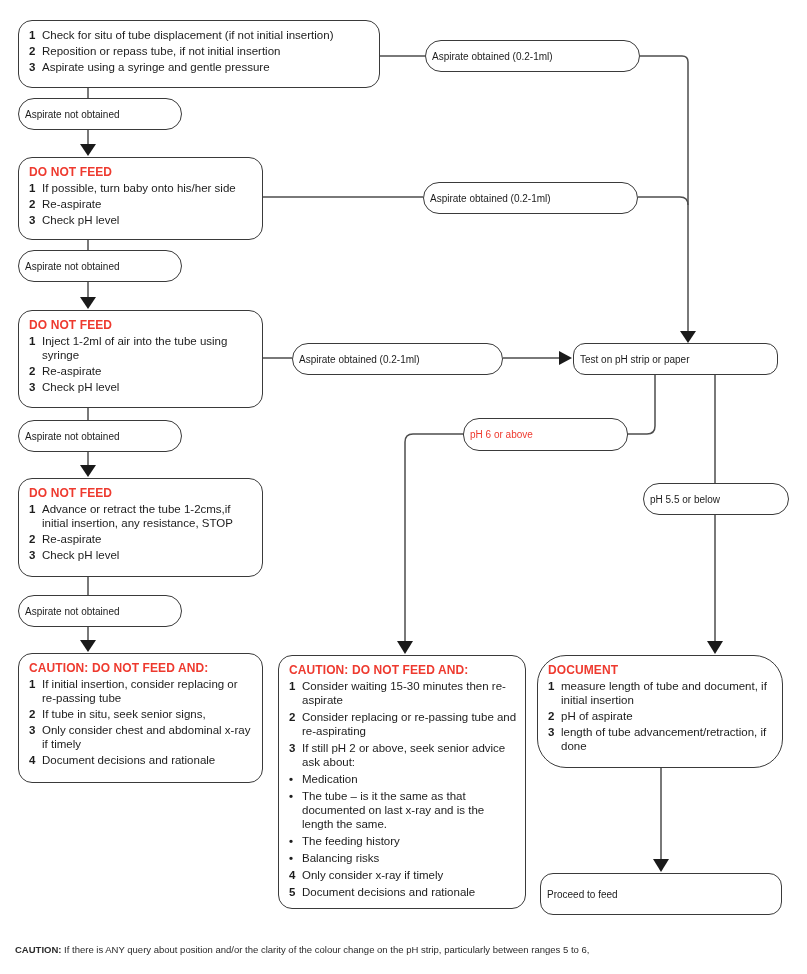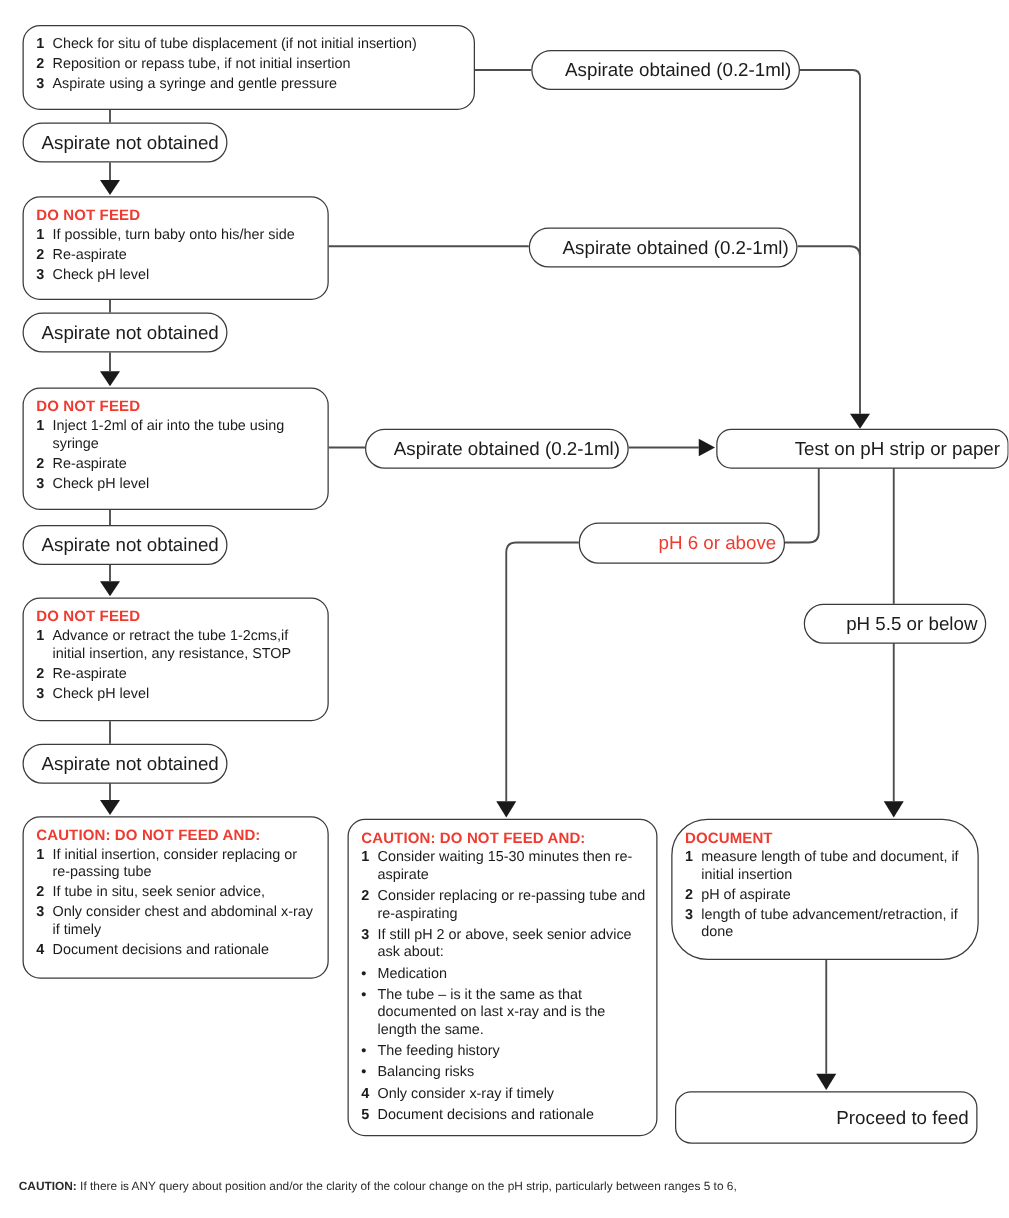--- a/index.html
+++ b/index.html
@@ -16,8 +16,8 @@
   }
   .step{padding:7px 8px 6px 10px;font-size:11.5px;line-height:14px;}
   .pill{
-    border-radius:16px;display:flex;align-items:center;justify-content:flex-end;
-    font-size:15px;text-align:center;padding:15px 6px;
+    border-radius:16px;display:flex;align-items:center;justify-content:flex-start;
+    font-size:10px;text-align:center;padding:15px 6px;
   }
   .hdr{font-weight:700;font-size:12px;margin-bottom:2px;letter-spacing:0.1px;}
   .red{color:#ee3a2f;}

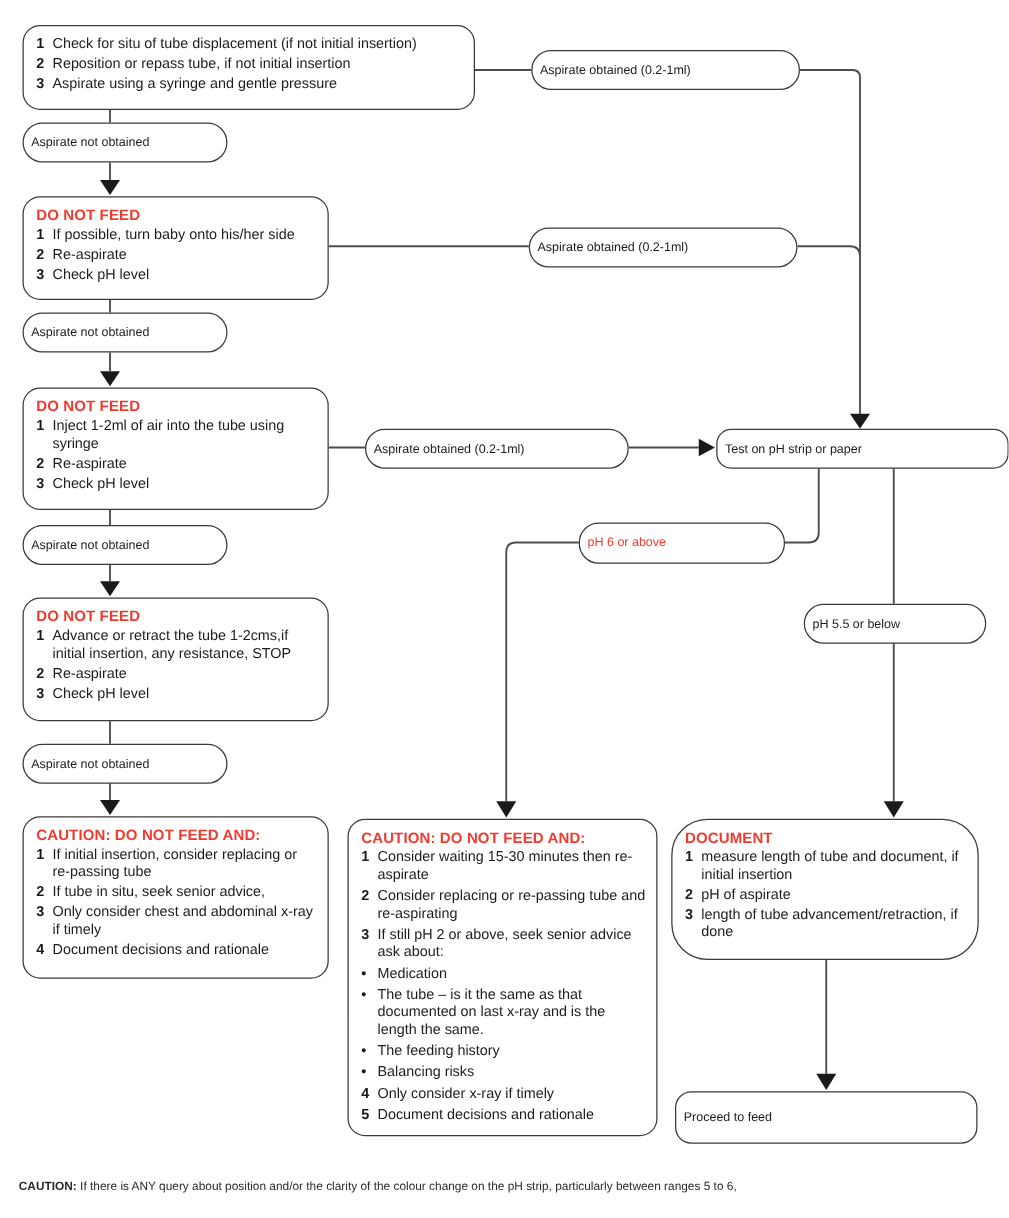--- a/index.html
+++ b/index.html
@@ -148,7 +148,7 @@
     <span>Aspirate obtained (0.2-1ml)</span>
   </div>
 
-  <div class="box pill" style="left:573px;top:343px;width:234px;height:31px;border-radius:12px;">
+  <div class="box pill" style="left:573px;top:343px;width:205px;height:31px;border-radius:12px;">
     <span>Test on pH strip or paper</span>
   </div>
 

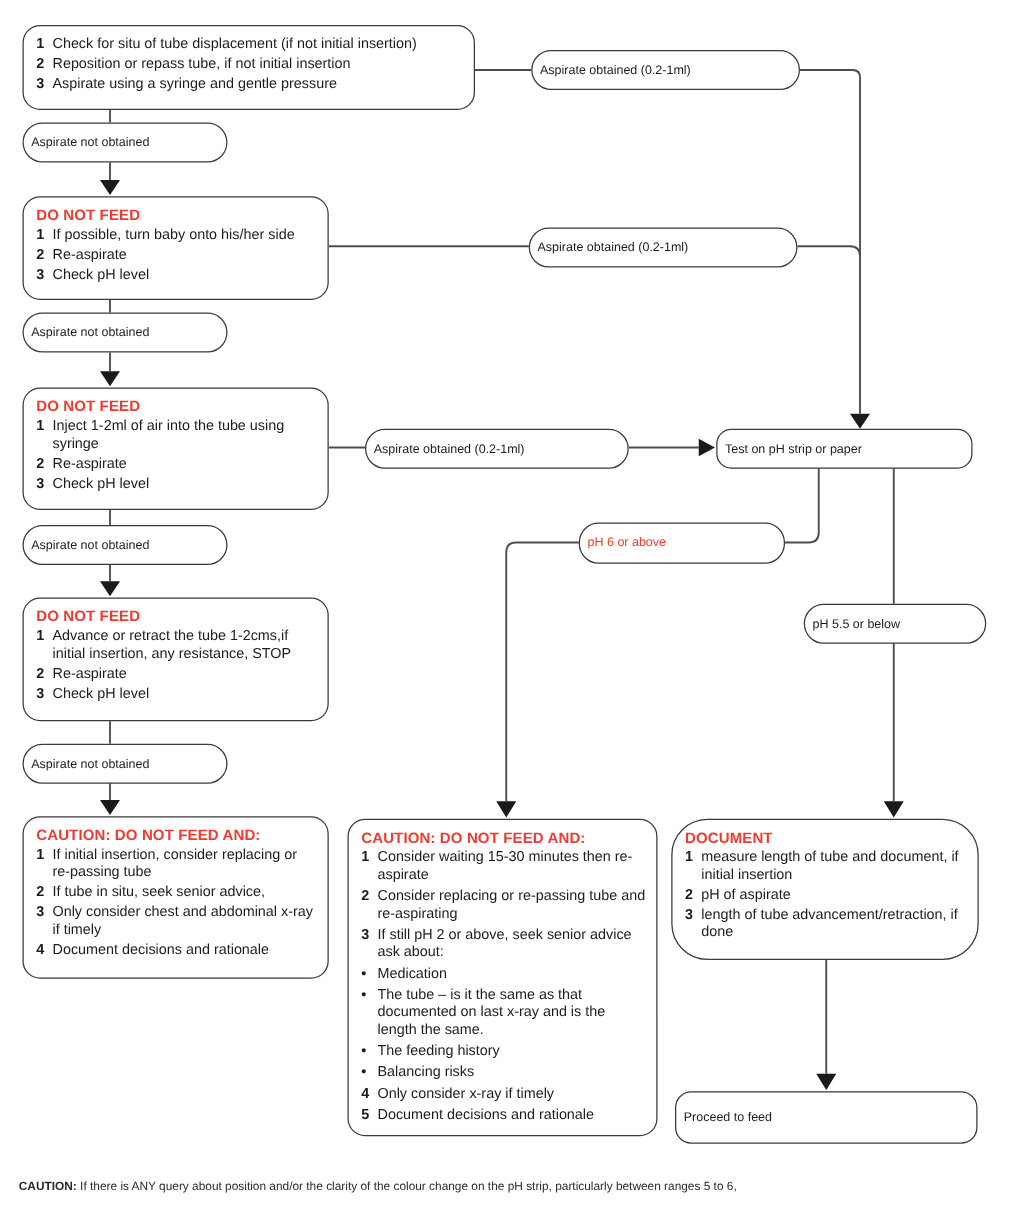--- a/index.html
+++ b/index.html
@@ -191,7 +191,7 @@
         </div>
         <div class="li">
           <span class="num">2</span>
-          <span class="txt">If tube in situ, seek senior advice,</span>
+          <span class="txt">If tube in situ, seek senior signs,</span>
         </div>
         <div class="li">
           <span class="num">3</span>

